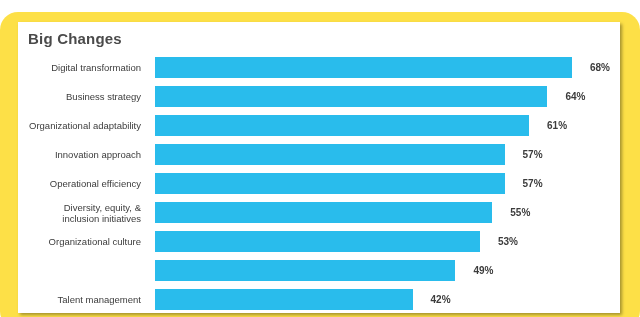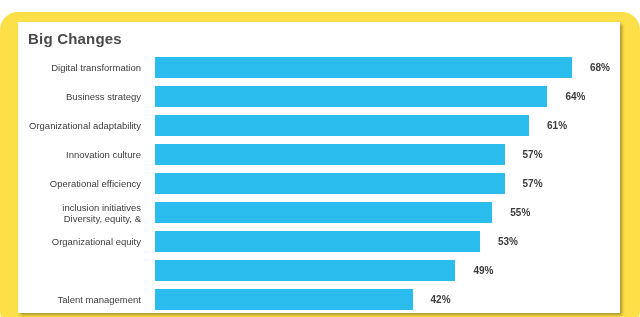--- a/index.html
+++ b/index.html
@@ -145,7 +145,7 @@
         </div>
         <div class="bar-row">
           <div class="cat-label">
-            <span>Innovation culture</span>
+            <span>Innovation approach</span>
           </div>
           <div class="bar-track">
             <div class="bar" style="background: rgb(41, 188, 236); width: 349.544px;"></div>

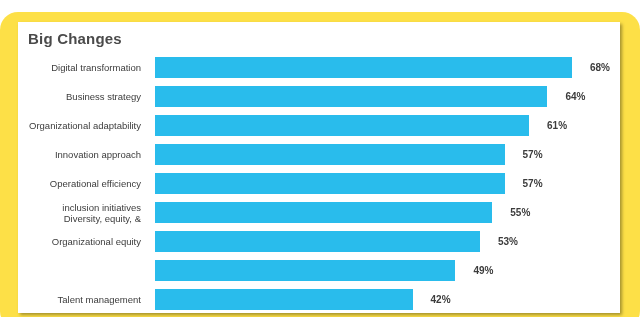--- a/index.html
+++ b/index.html
@@ -163,8 +163,8 @@
         </div>
         <div class="bar-row">
           <div class="cat-label">
+            <span>Diversity, equity, &amp;</span>
             <span>inclusion initiatives</span>
-            <span>Diversity, equity, &amp;</span>
           </div>
           <div class="bar-track">
             <div class="bar" style="background: rgb(41, 188, 236); width: 337.279px;"></div>

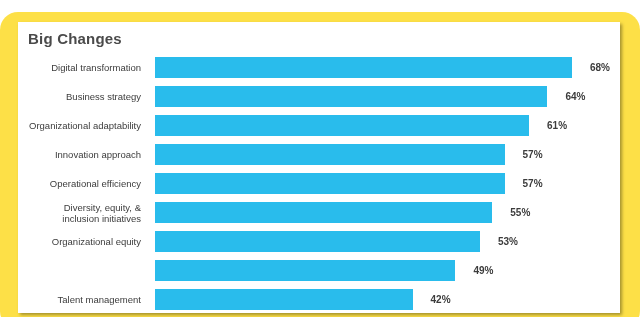--- a/index.html
+++ b/index.html
@@ -173,7 +173,7 @@
         </div>
         <div class="bar-row">
           <div class="cat-label">
-            <span>Organizational equity</span>
+            <span>Organizational culture</span>
           </div>
           <div class="bar-track">
             <div class="bar" style="background: rgb(41, 188, 236); width: 325.015px;"></div>

